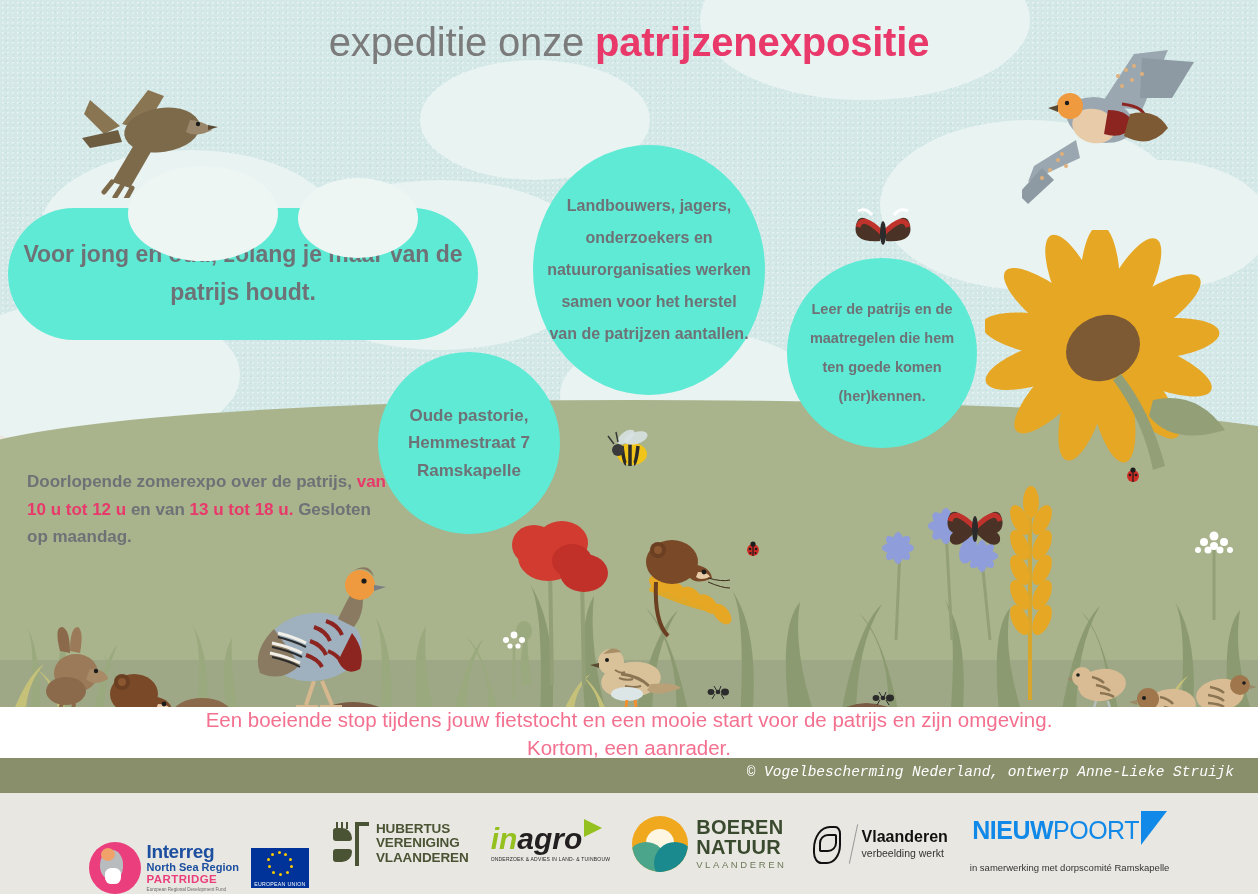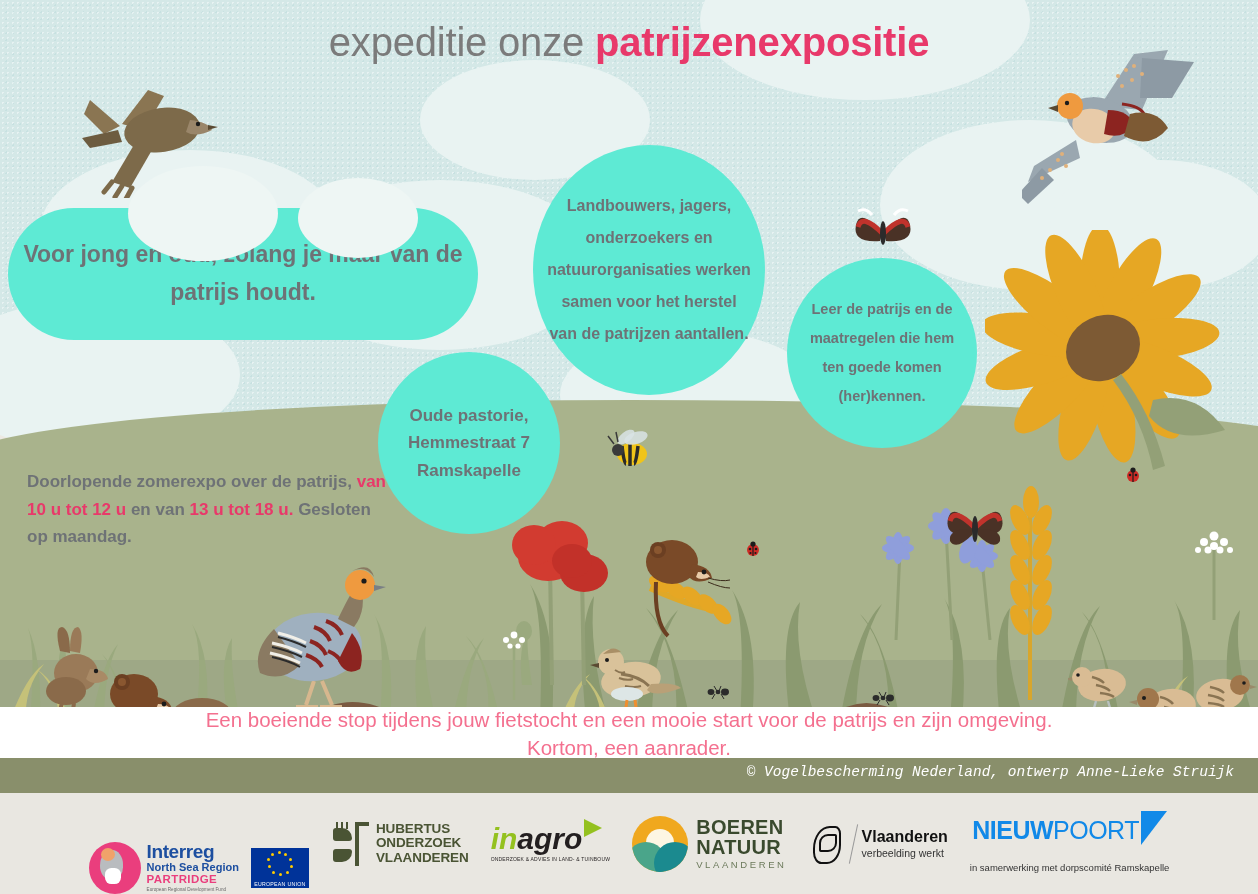--- a/index.html
+++ b/index.html
@@ -651,7 +651,7 @@
       </div>
       <div class="hub-txt">
         <div>HUBERTUS</div>
-        <div>ONDERZOEK</div>
+        <div>VERENIGING</div>
         <div>VLAANDEREN</div>
       </div>
     </div>

